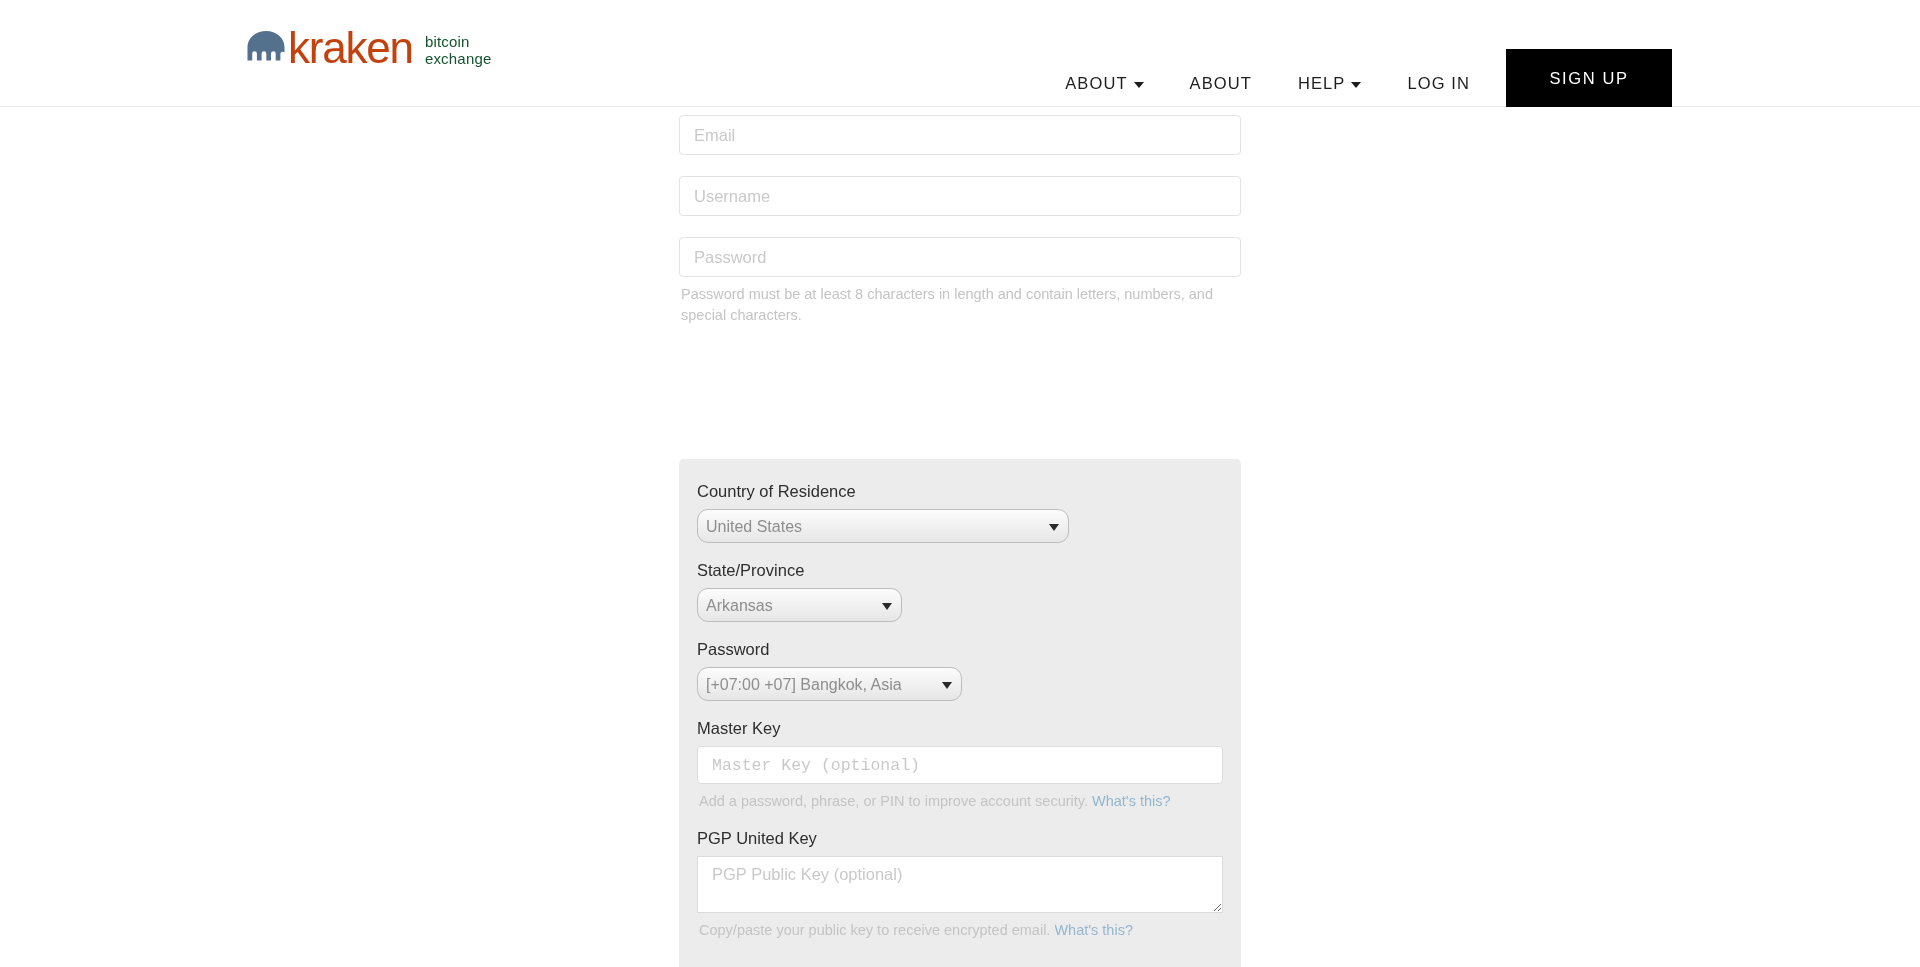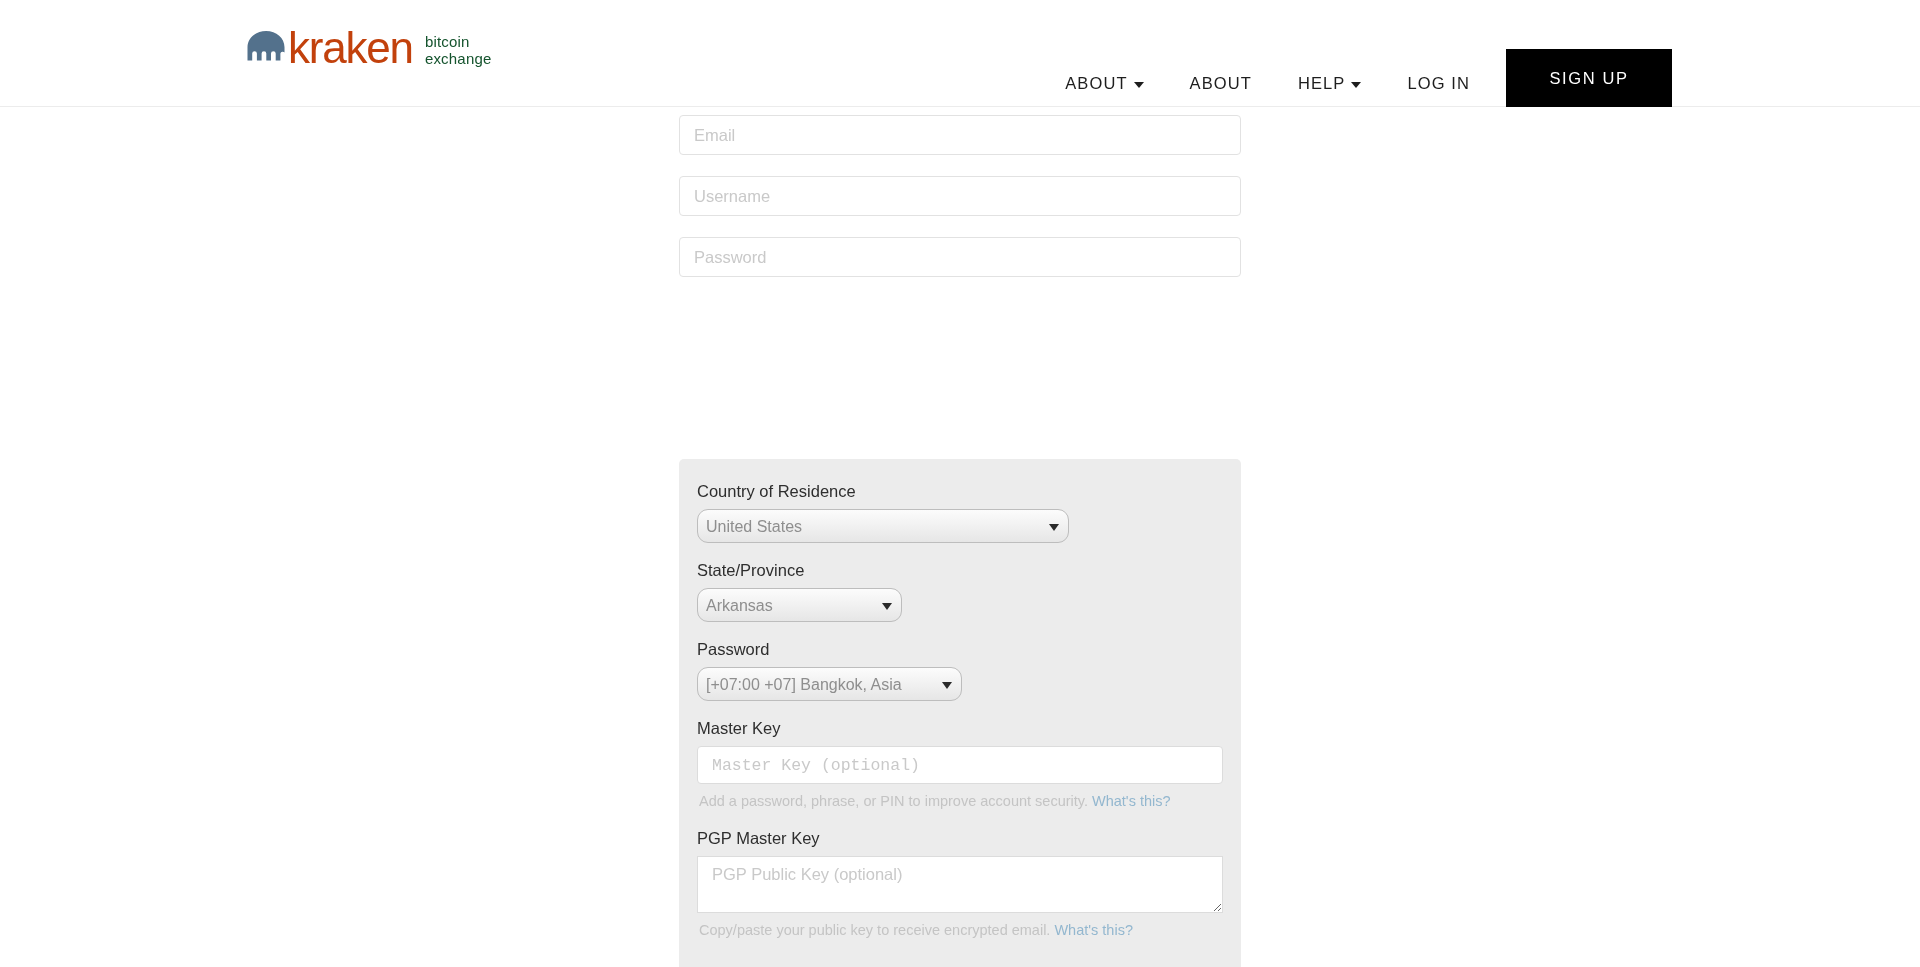--- a/index.html
+++ b/index.html
@@ -265,6 +265,7 @@
 
     <input class="txt-input" type="password" placeholder="Password" style="">
 
+    <p class="hint">Password must be at least 8 characters in length and contain letters, numbers, and special characters.</p>
   </div>
 
   <div class="panel">

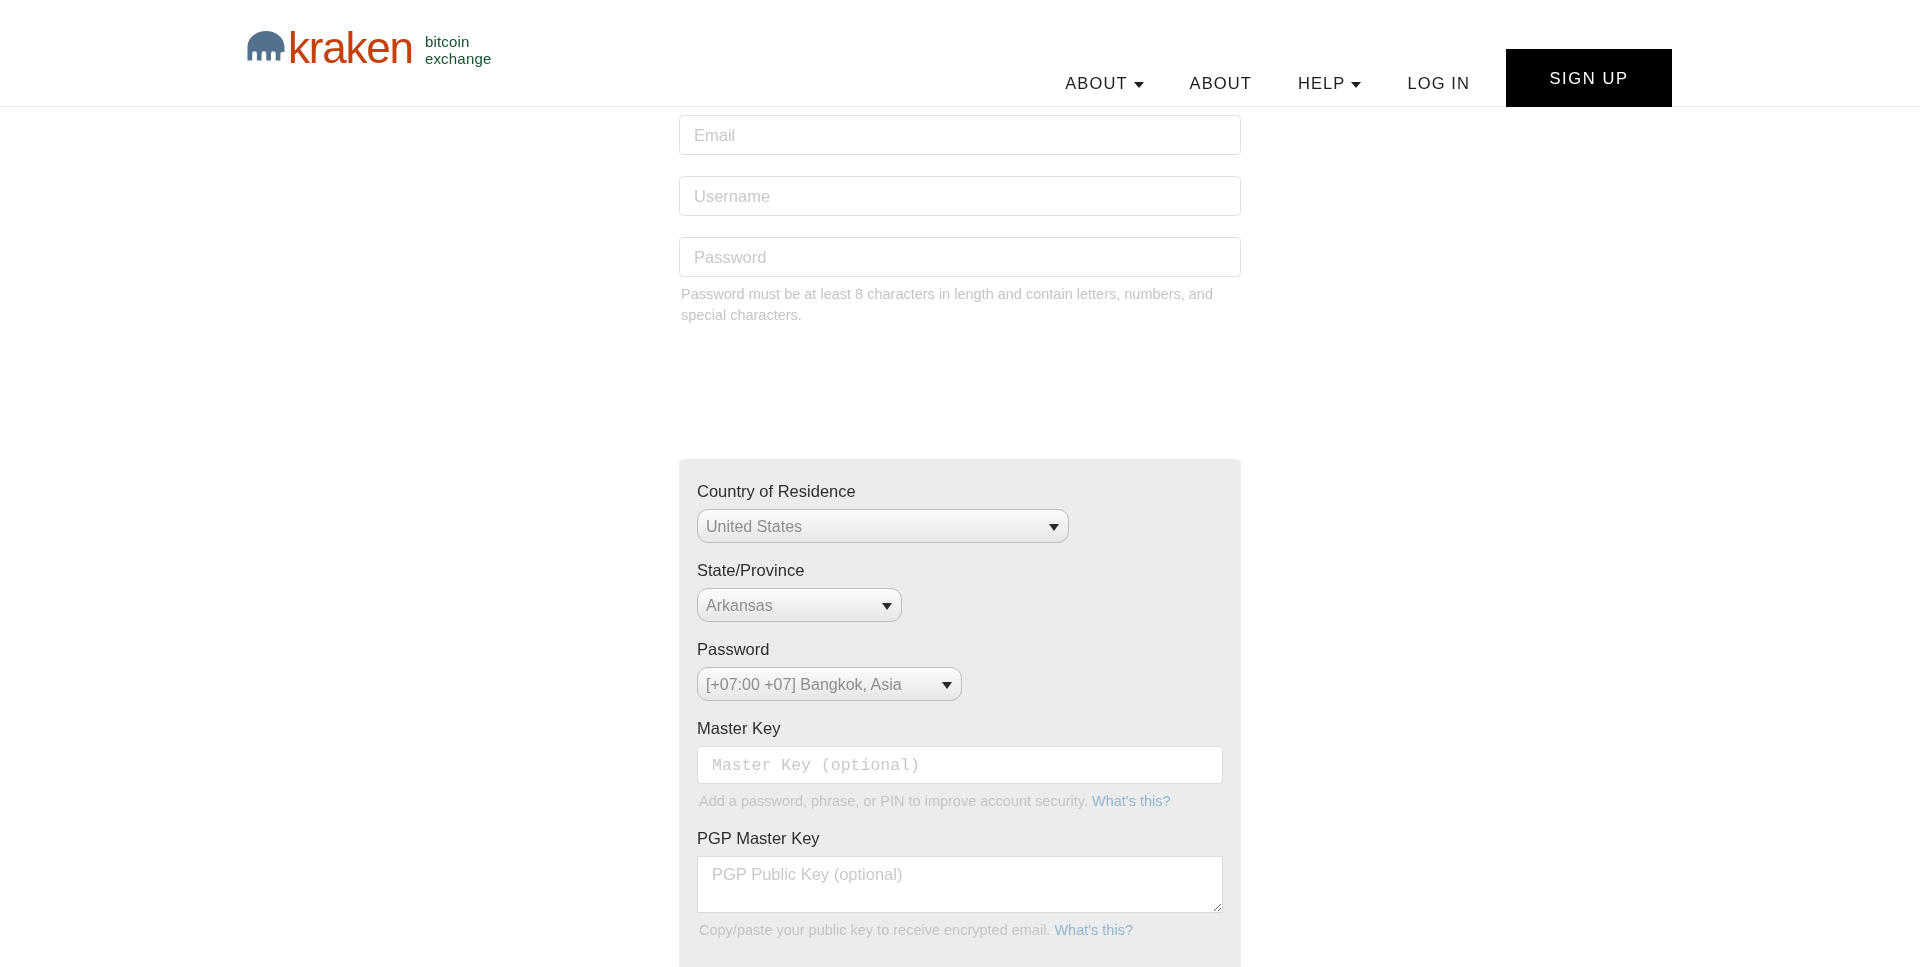--- a/index.html
+++ b/index.html
@@ -310,7 +310,7 @@
     </div>
 
     <div class="field-block">
-      <div class="field-label">PGP Master Key</div>
+      <div class="field-label">PGP United Key</div>
       <textarea class="panel-textarea" placeholder="PGP Public Key (optional)" style=""></textarea>
       <div class="panel-hint">
         <span>Copy/paste your public key to receive encrypted email.</span>

